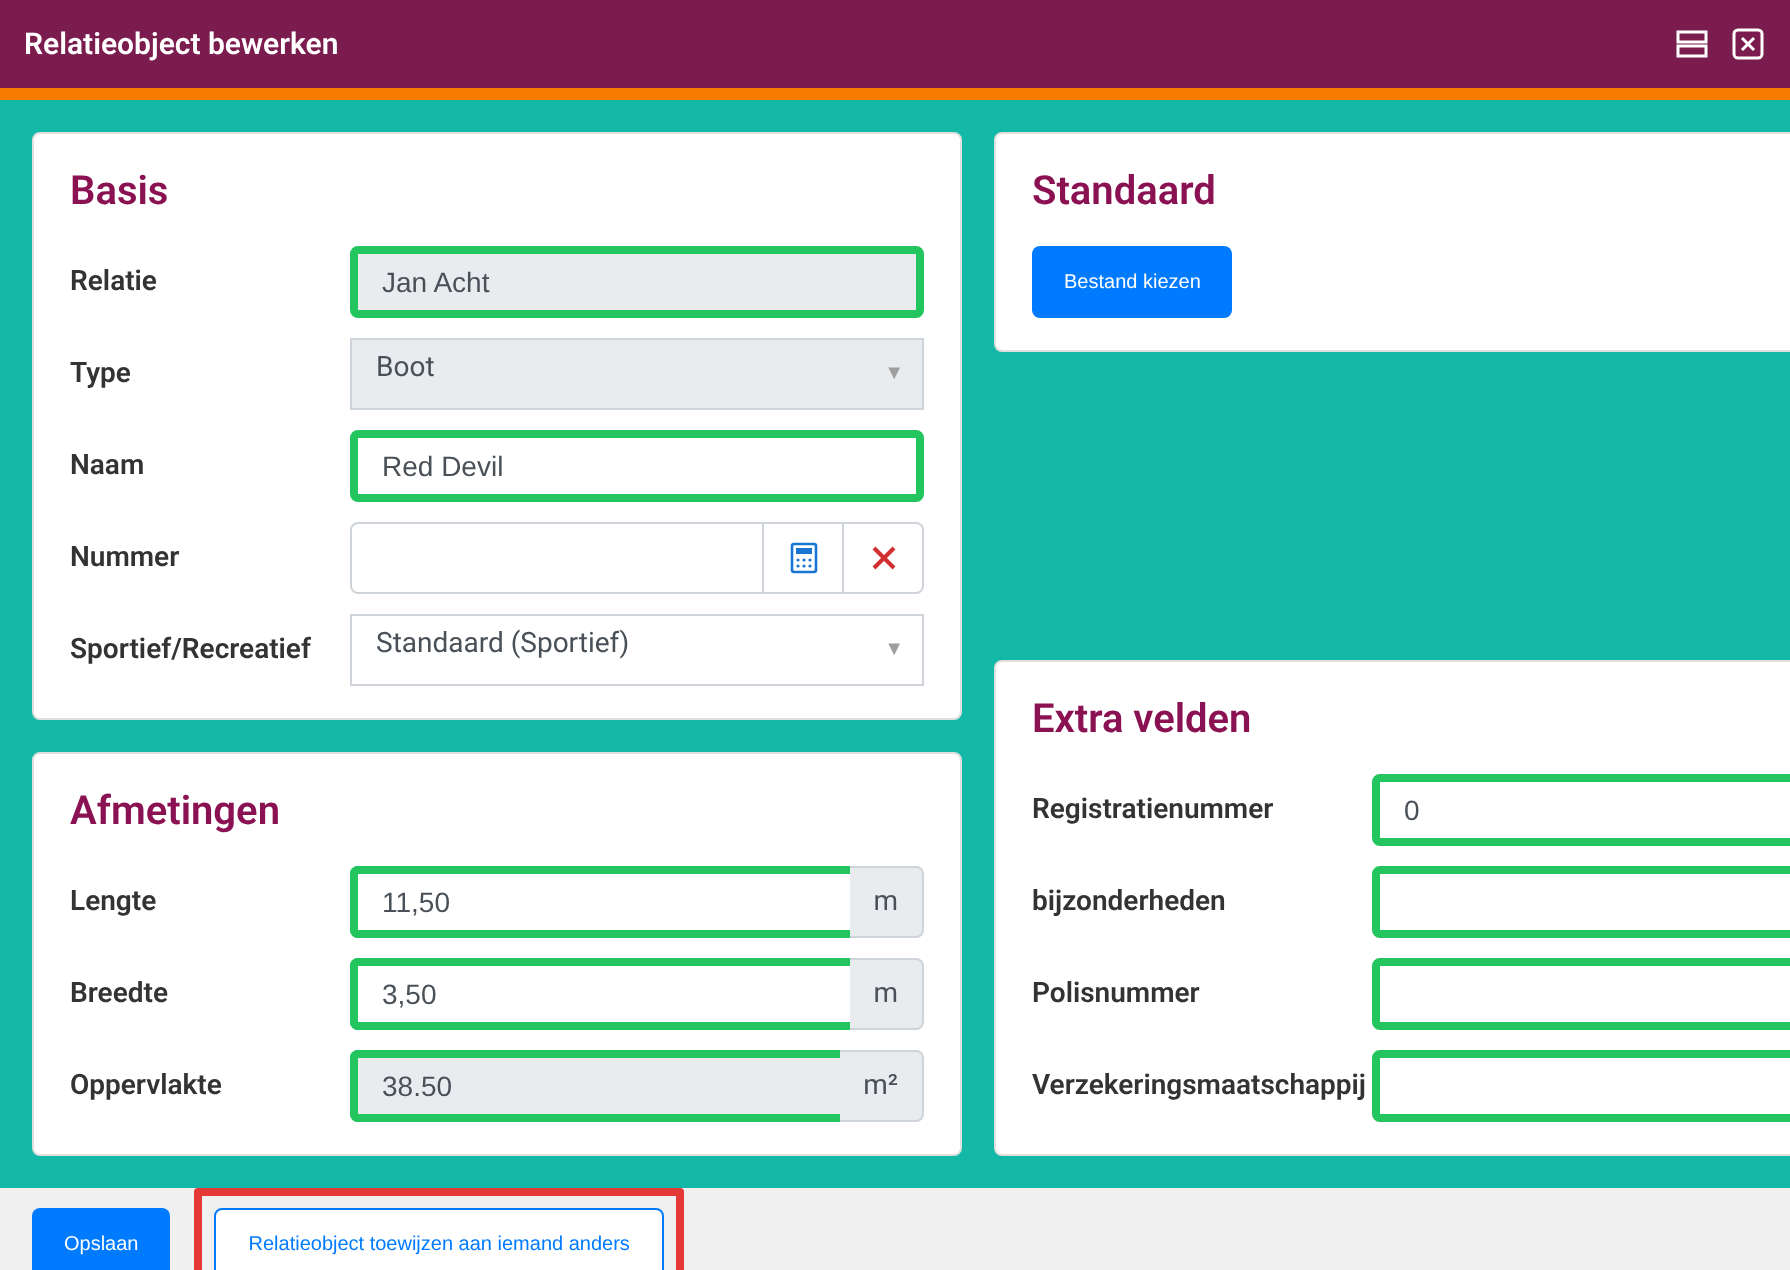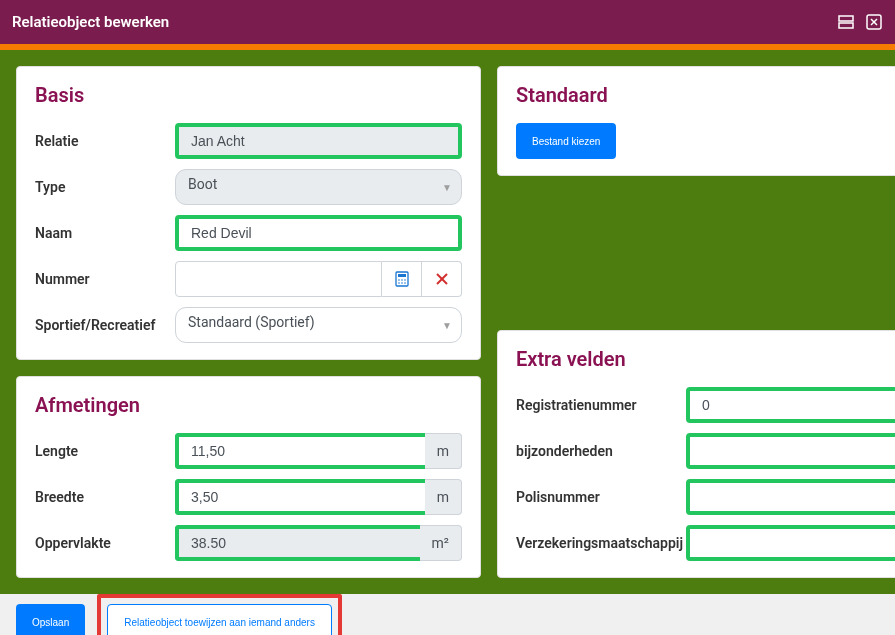--- a/index.html
+++ b/index.html
@@ -47,7 +47,7 @@
     display: grid;
     grid-template-columns: 1fr 1fr;
     gap: 16px;
-    background: #4d7c0f;
+    background: #14b8a6;
   }
   .card {
     background: #fff;

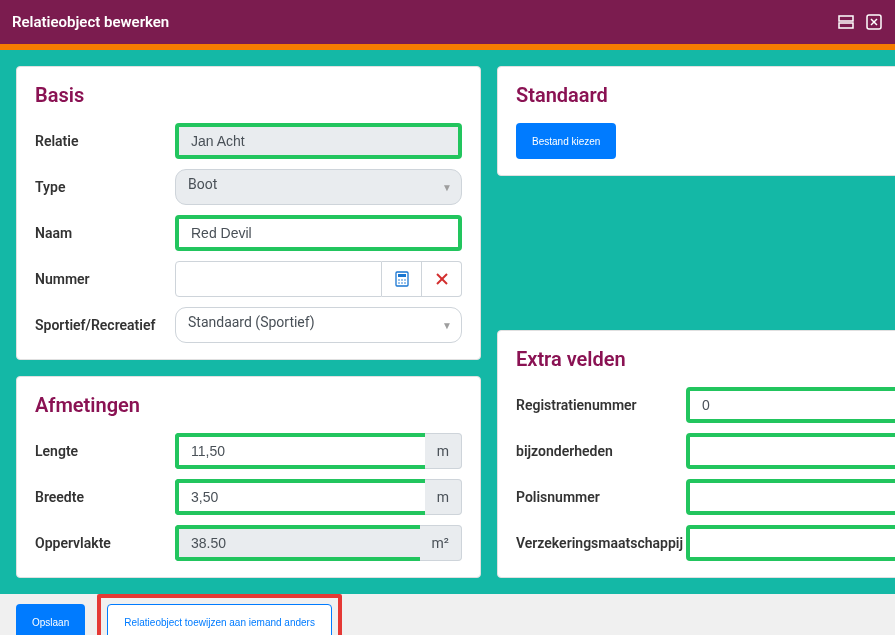--- a/index.html
+++ b/index.html
@@ -103,7 +103,7 @@
     padding: 6px 30px 6px 12px;
     font-size: 14px;
     border: 1px solid #ced4da;
-    border-radius: 11px;
+    border-radius: 0;
     background: #e9ecef;
     color: #495057;
     position: relative;

